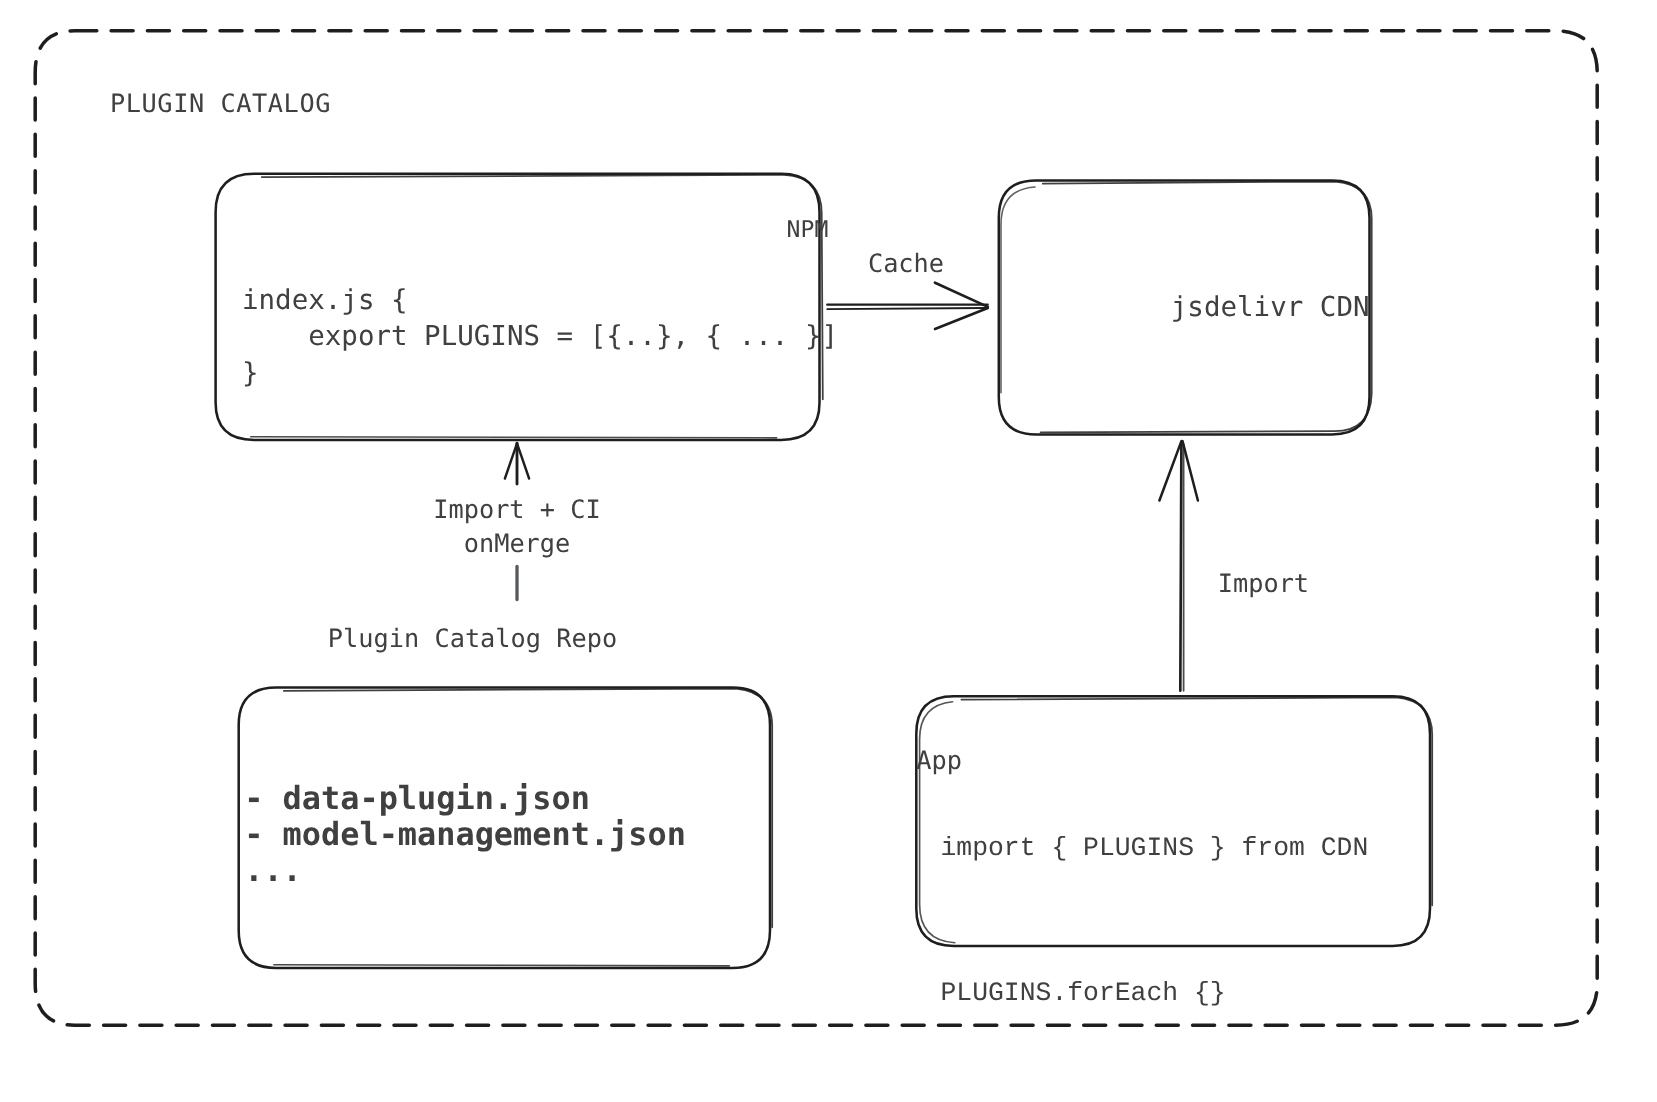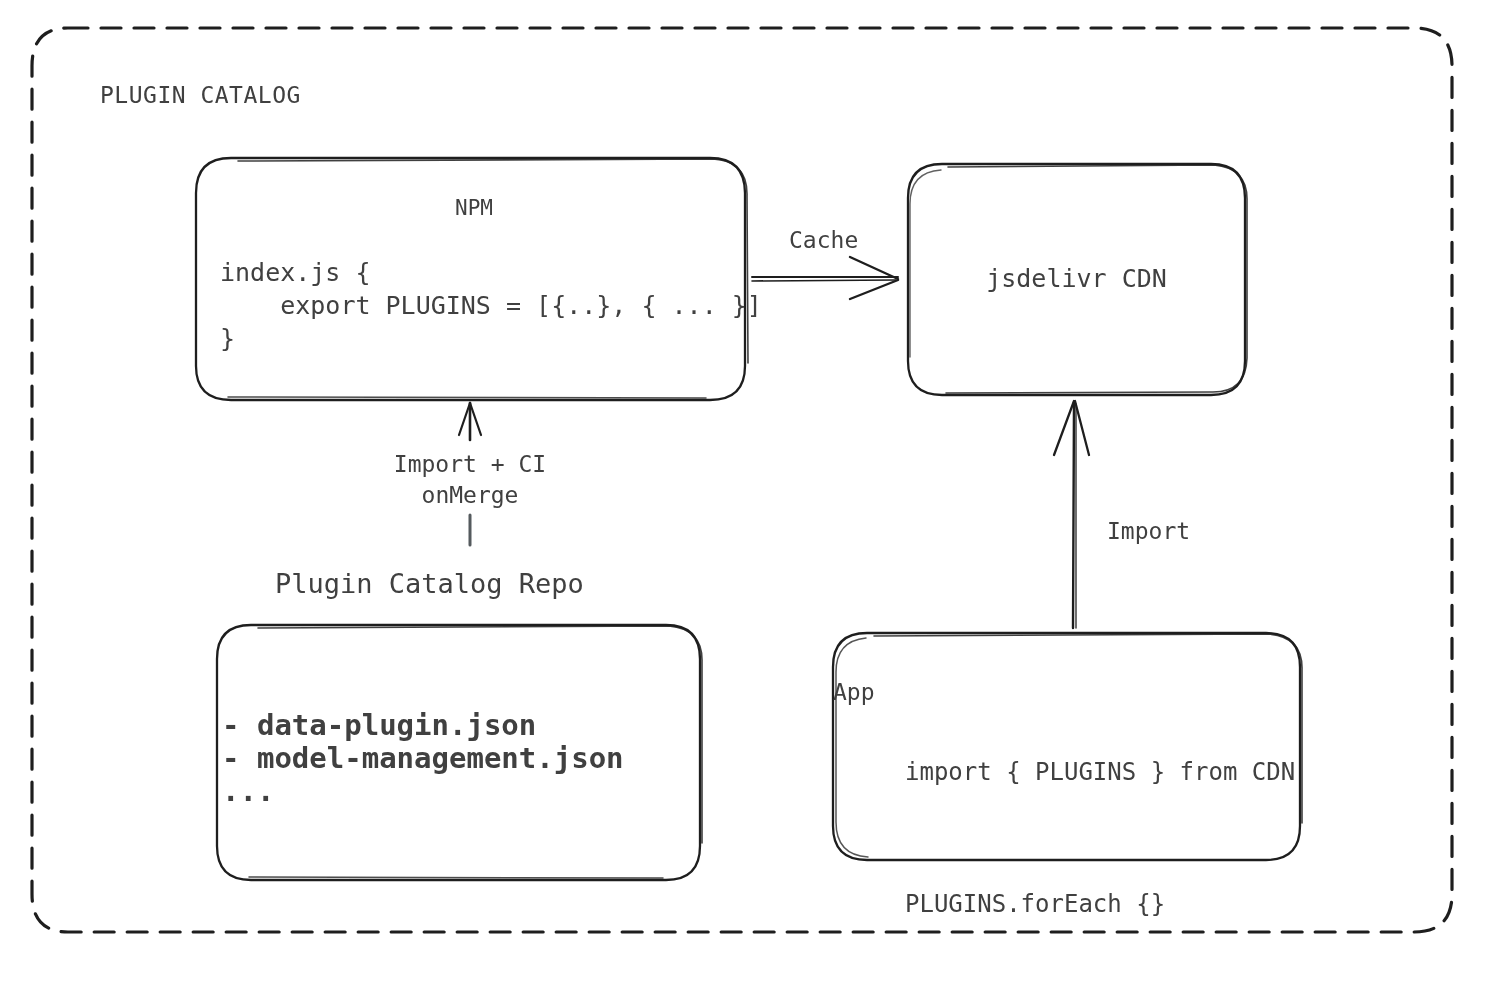--- a/index.html
+++ b/index.html
@@ -41,7 +41,7 @@
     left: 195px;
     top: 198px;
     width: 558px;
-    text-align: center;
+    text-align: right;
     font-size: 21px;
   }
   #npm-code {

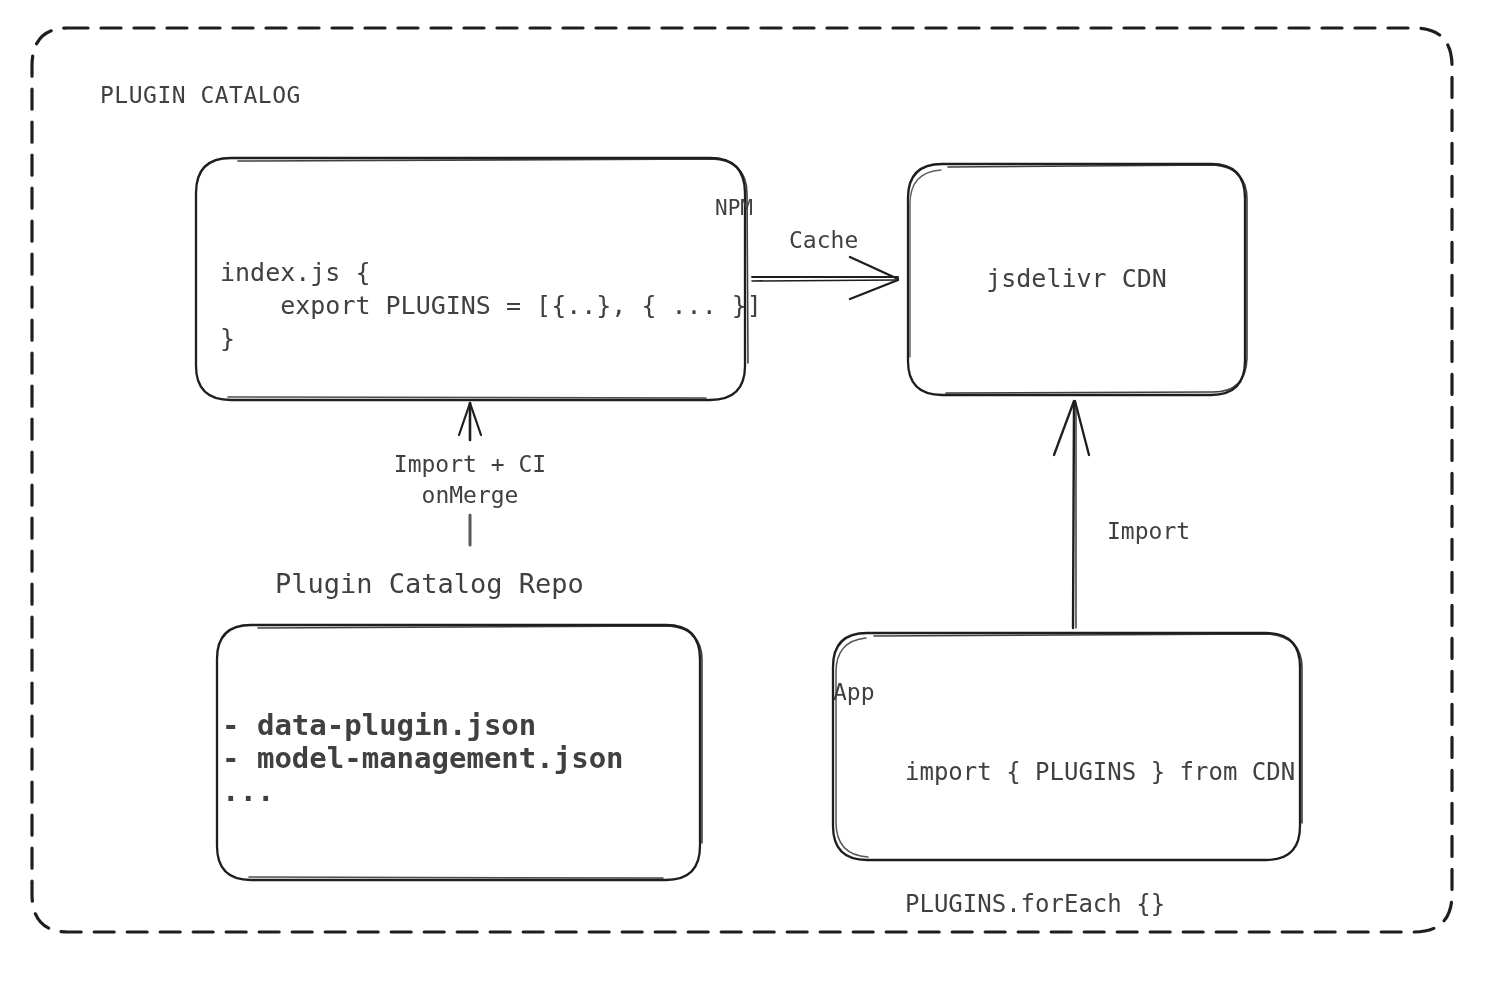--- a/index.html
+++ b/index.html
@@ -55,7 +55,7 @@
     left: 908px;
     top: 266px;
     width: 337px;
-    text-align: center;
+    text-align: right;
     font-size: 25px;
   }
   

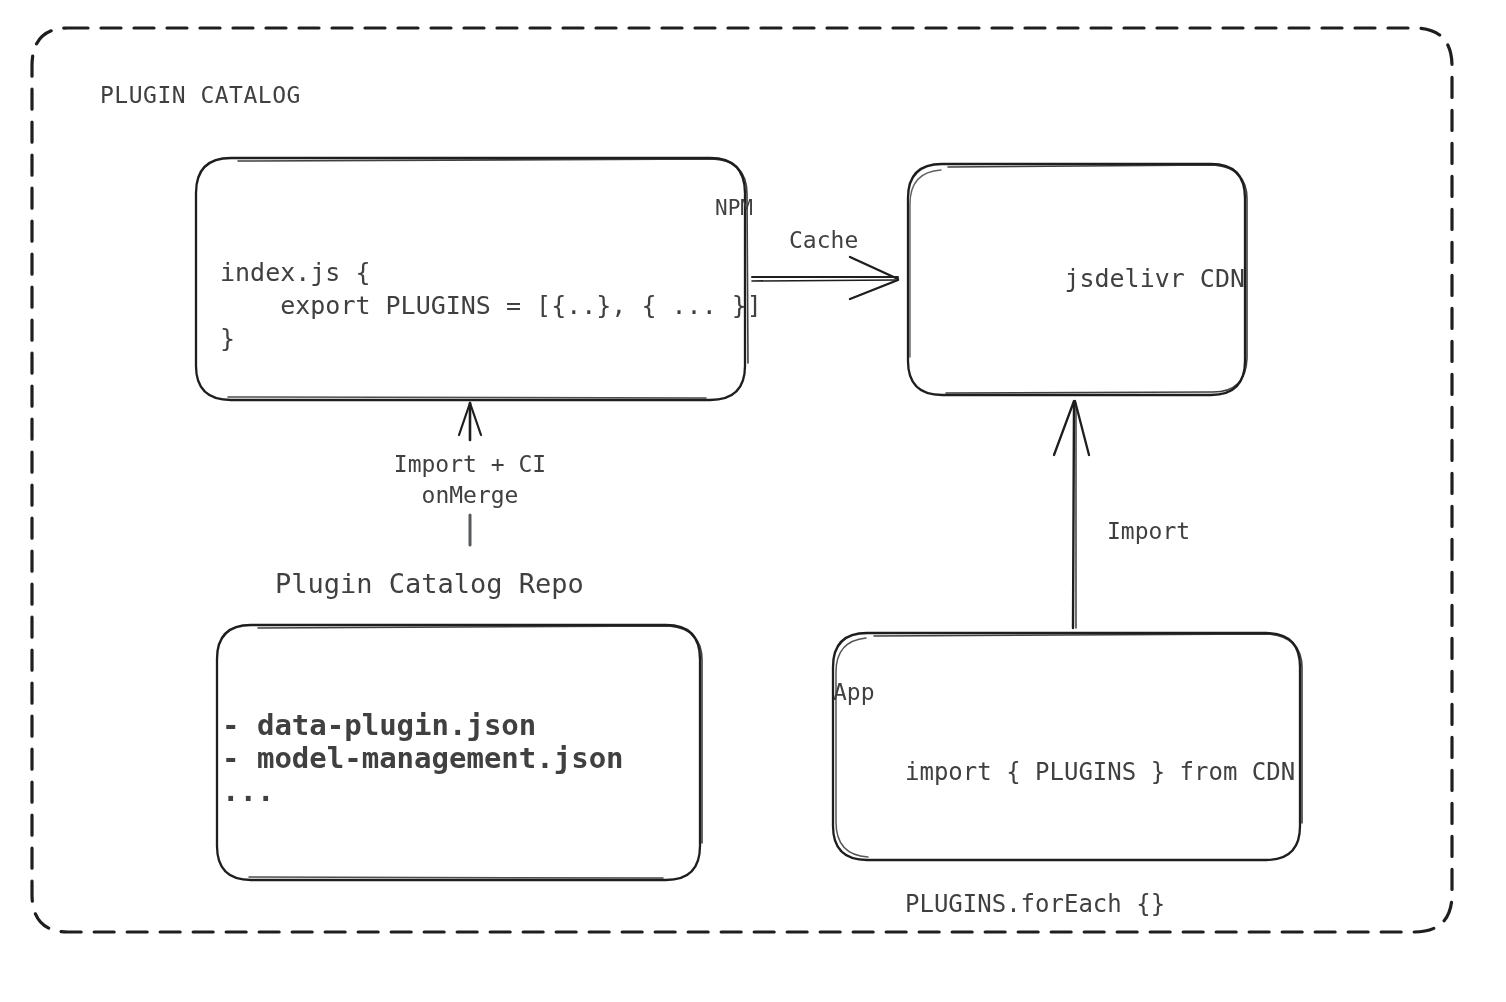--- a/index.html
+++ b/index.html
@@ -76,9 +76,9 @@
   }
   
   #repo-label {
-    left: 275px;
+    left: 298px;
     top: 570px;
-    font-size: 27px;
+    font-size: 23px;
   }
   
   #repo-files {

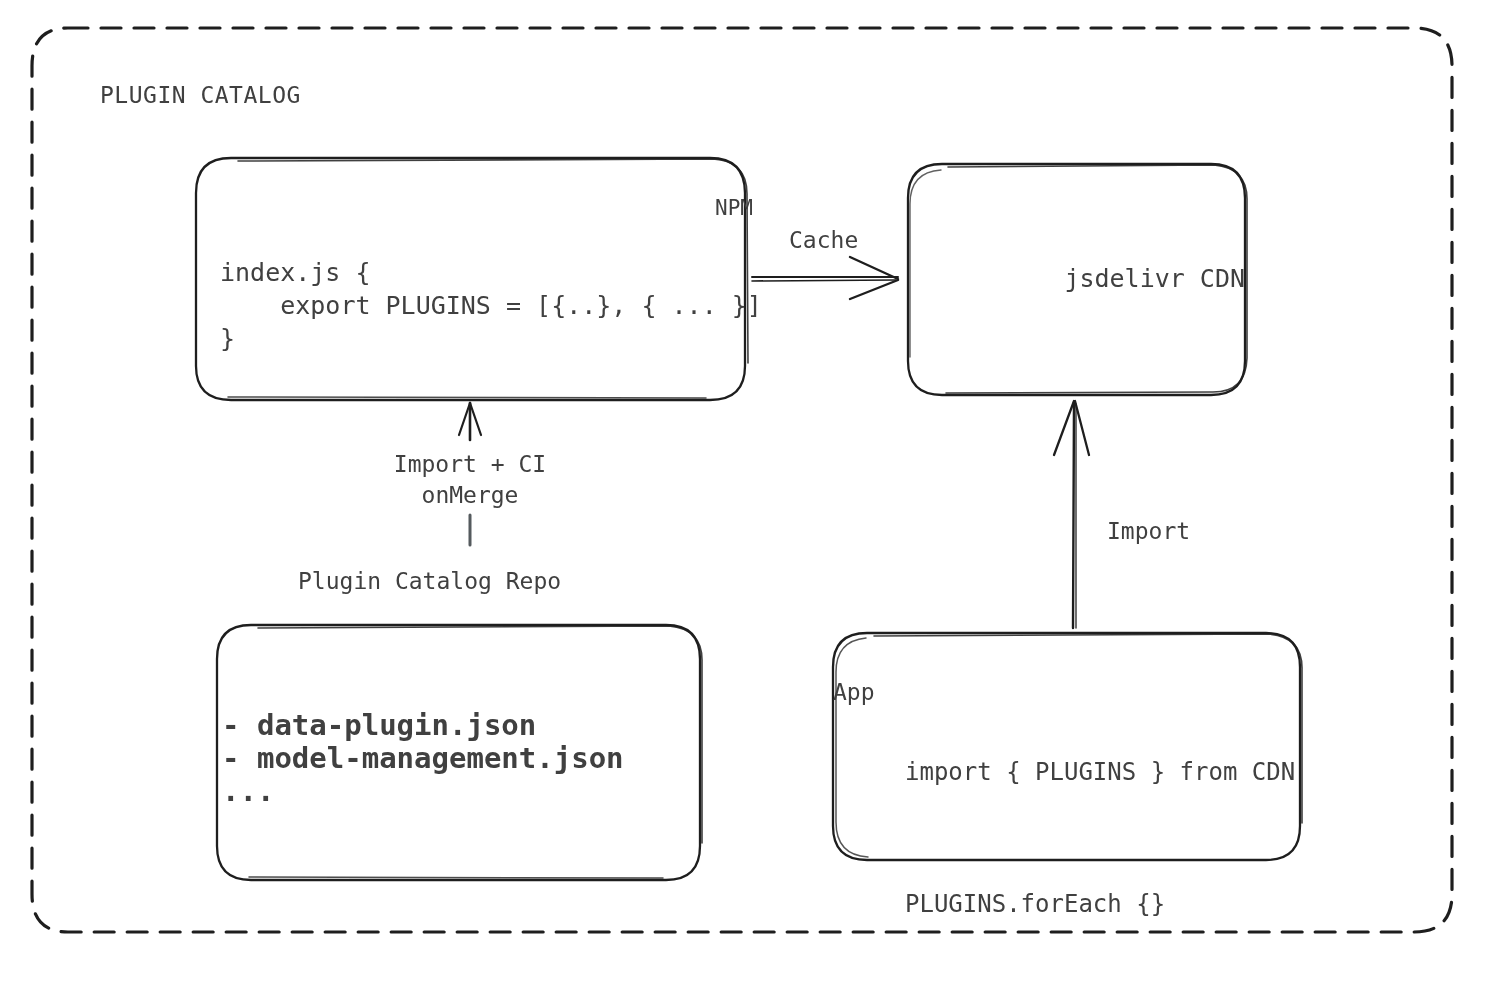--- a/index.html
+++ b/index.html
@@ -101,10 +101,11 @@
     font-size: 23px;
   }
   #app-code {
-    left: 905px;
+    left: 855px;
     top: 739px;
     font-size: 24px;
     line-height: 66px;
+    font-family: Liberation Mono, monospace;
   }
 </style>
 </head>

